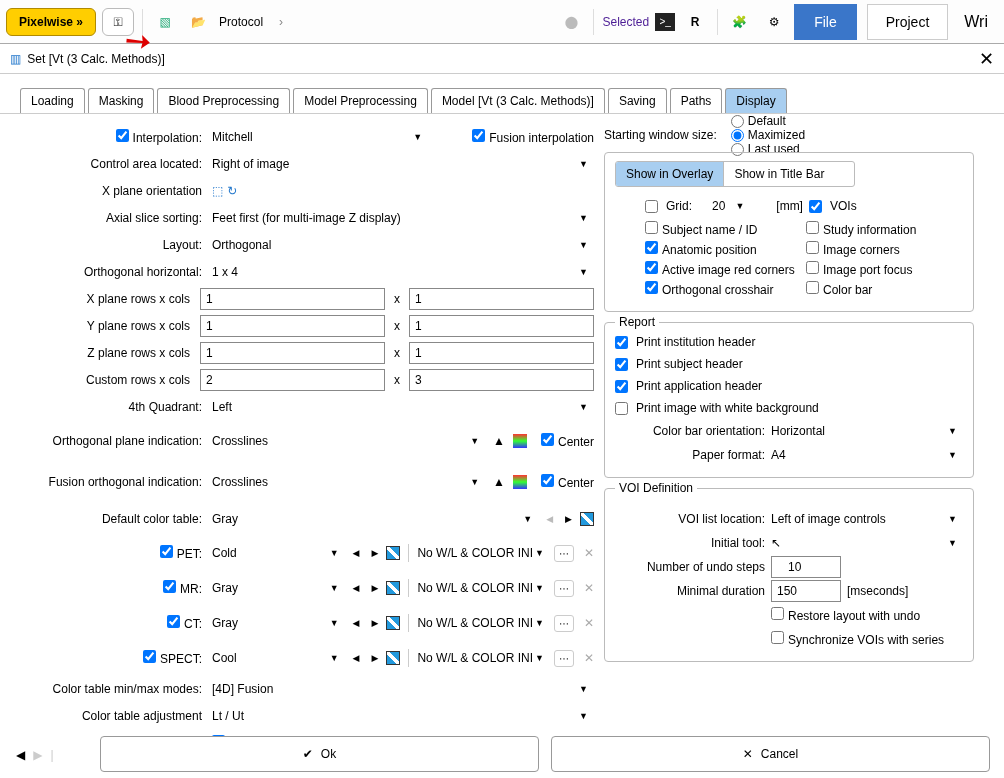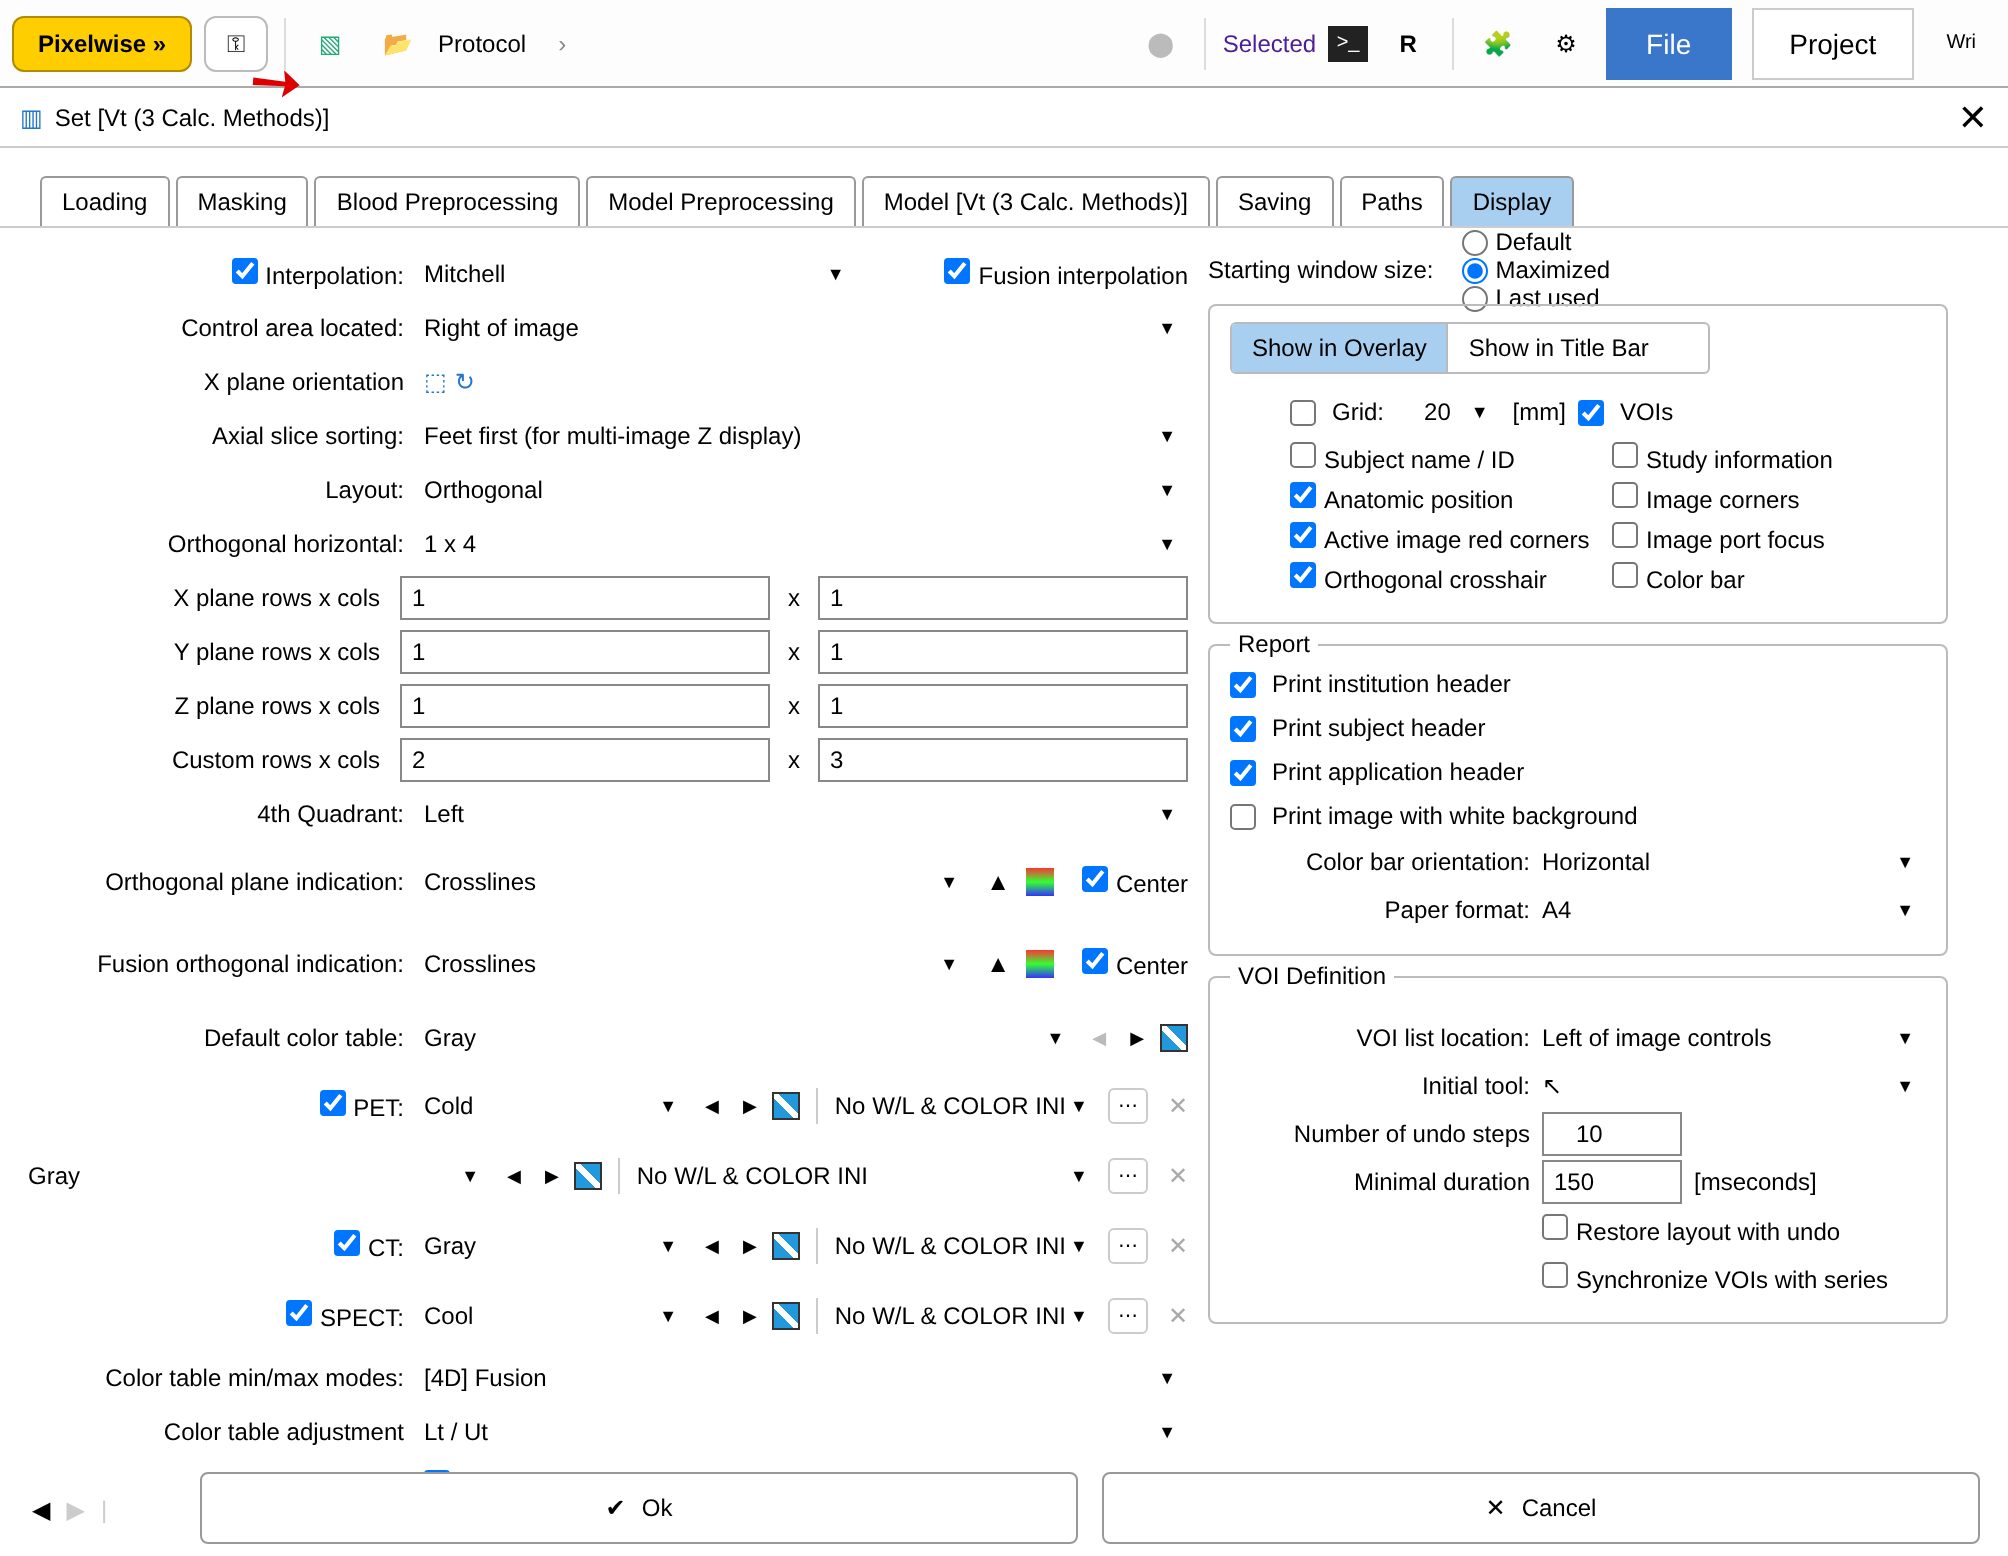--- a/index.html
+++ b/index.html
@@ -12,7 +12,7 @@
     .tb-sep{width:1px;height:26px;background:#ddd;margin:0 2px}
     .tab-file{background:#3a76c9;color:#fff;padding:10px 20px;font-size:14px}
     .tab-proj{background:#fff;border:1px solid #ccc;padding:9px 18px;font-size:14px;margin-left:4px}
-    .tab-wri{padding:10px 10px;font-size:10px}
+    .tab-wri{padding:10px 10px;font-size:16px}
     .arrow-red{position:absolute;top:22px;left:124px;color:#d00;font-size:32px;pointer-events:none;transform:rotate(-40deg)}
     
     .wtitle{height:30px;display:flex;align-items:center;padding:0 10px;border-bottom:1px solid #ccc}

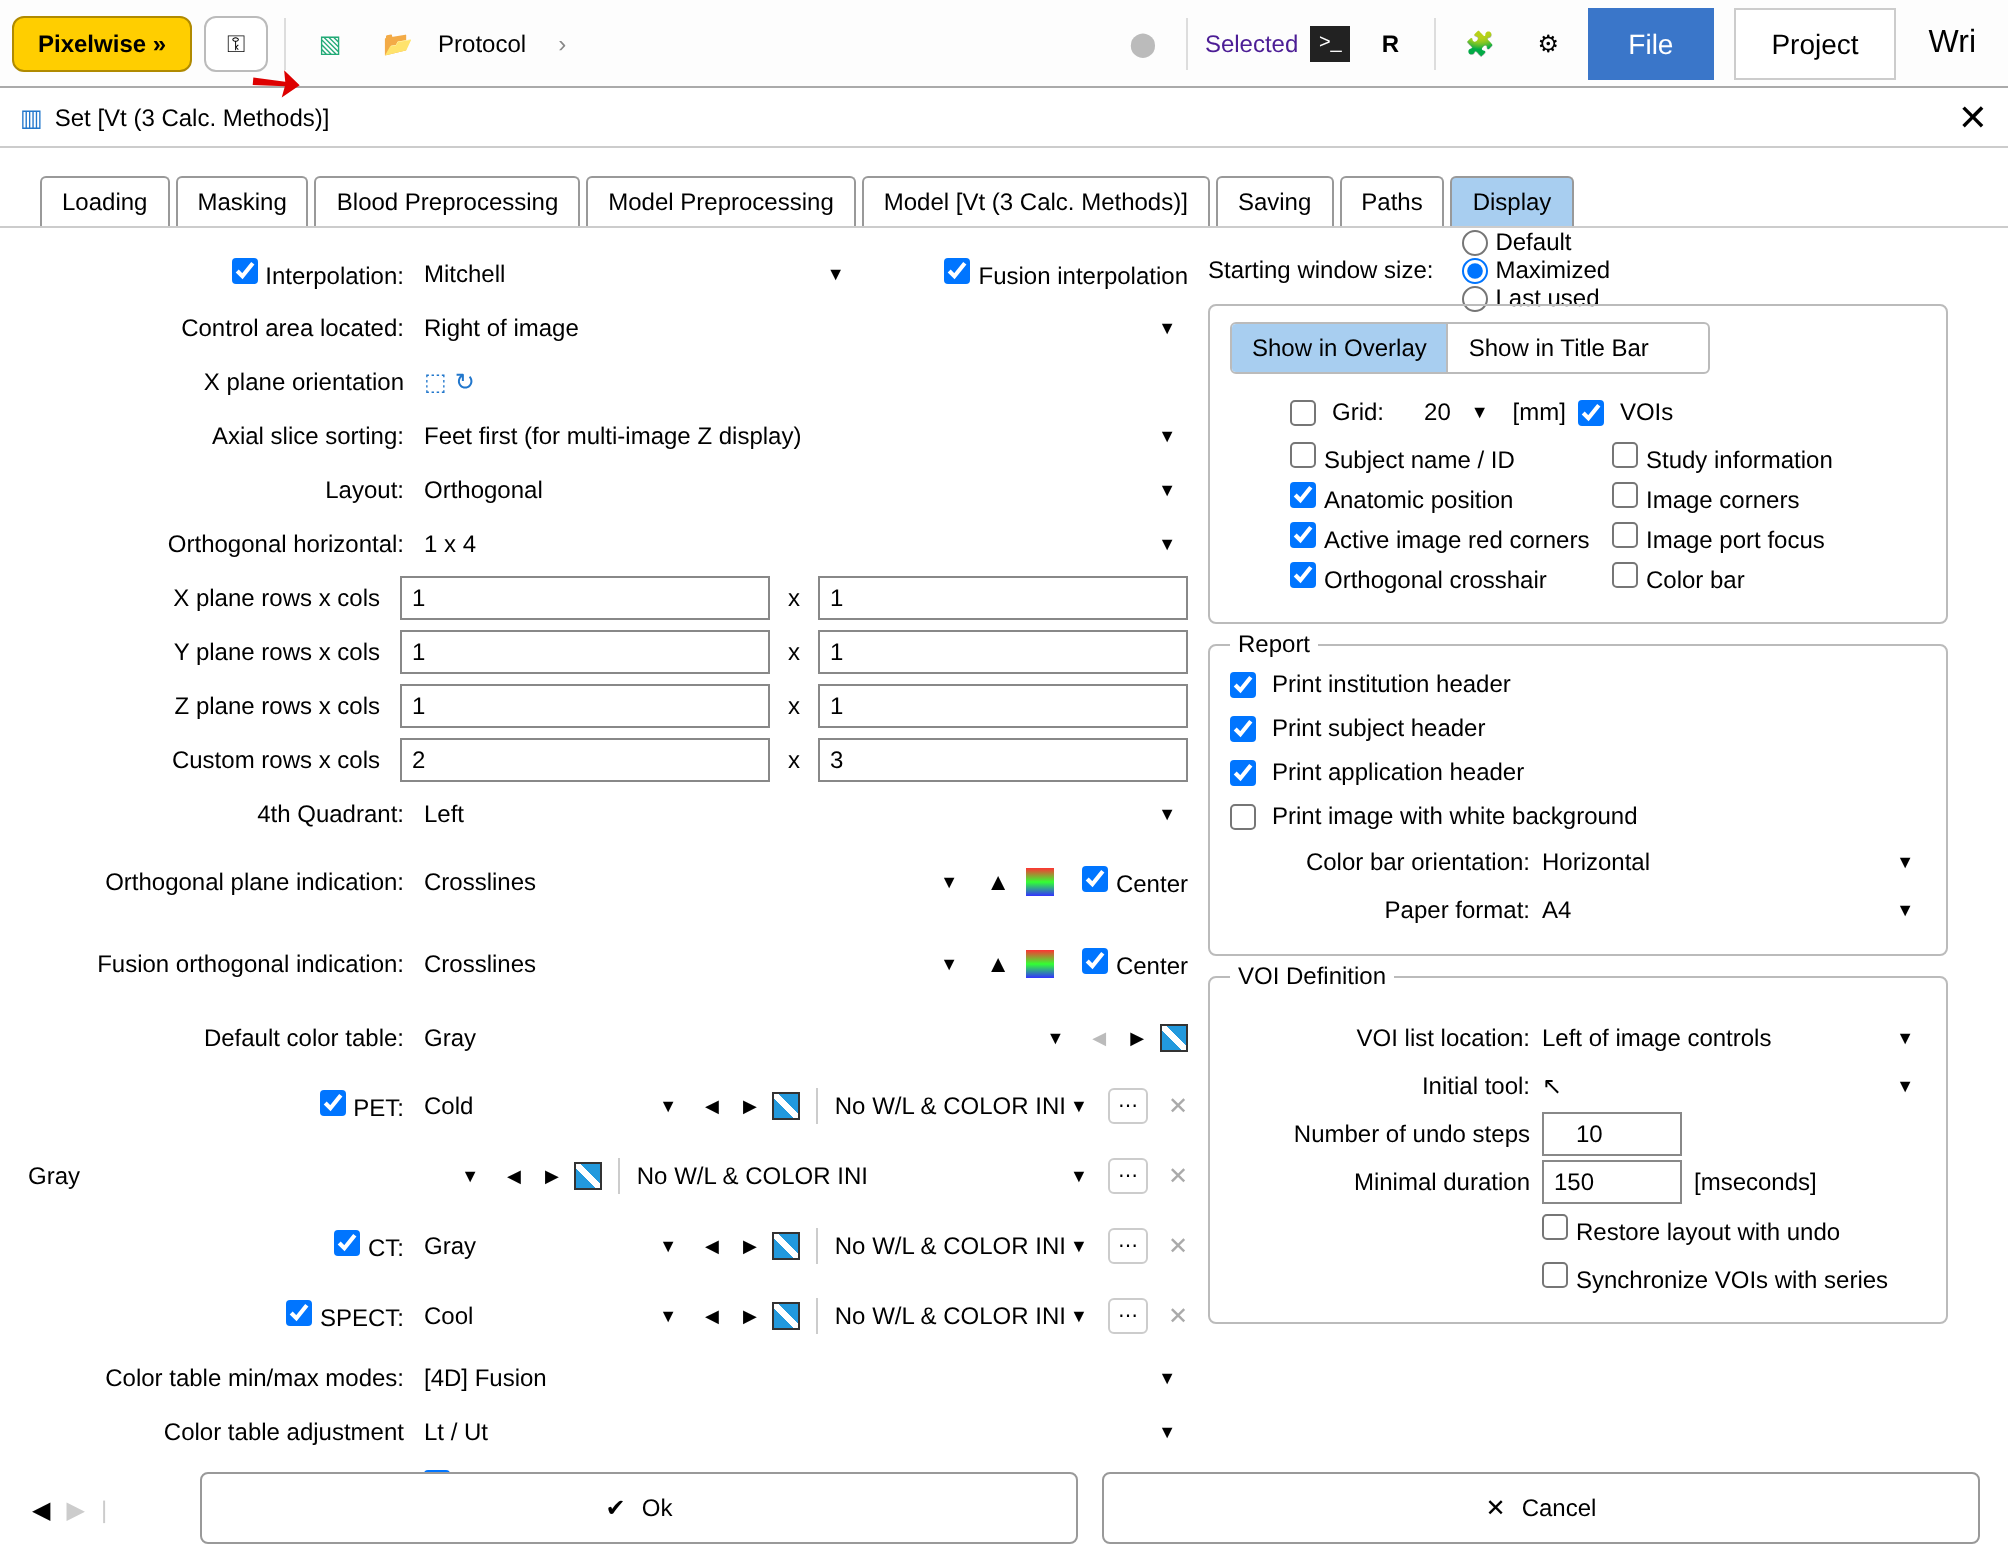--- a/index.html
+++ b/index.html
@@ -349,7 +349,7 @@
           </label>
         <span style="margin-left:14px">20</span>
         <span class="caret-s">▼</span>
-        <span style="margin-left:2px">[mm]</span>
+        <span style="margin-left:22px">[mm]</span>
         <span id="voi-chk" style="">
             <label><input type="checkbox" checked="" style="">VOIs</label>
           </span>

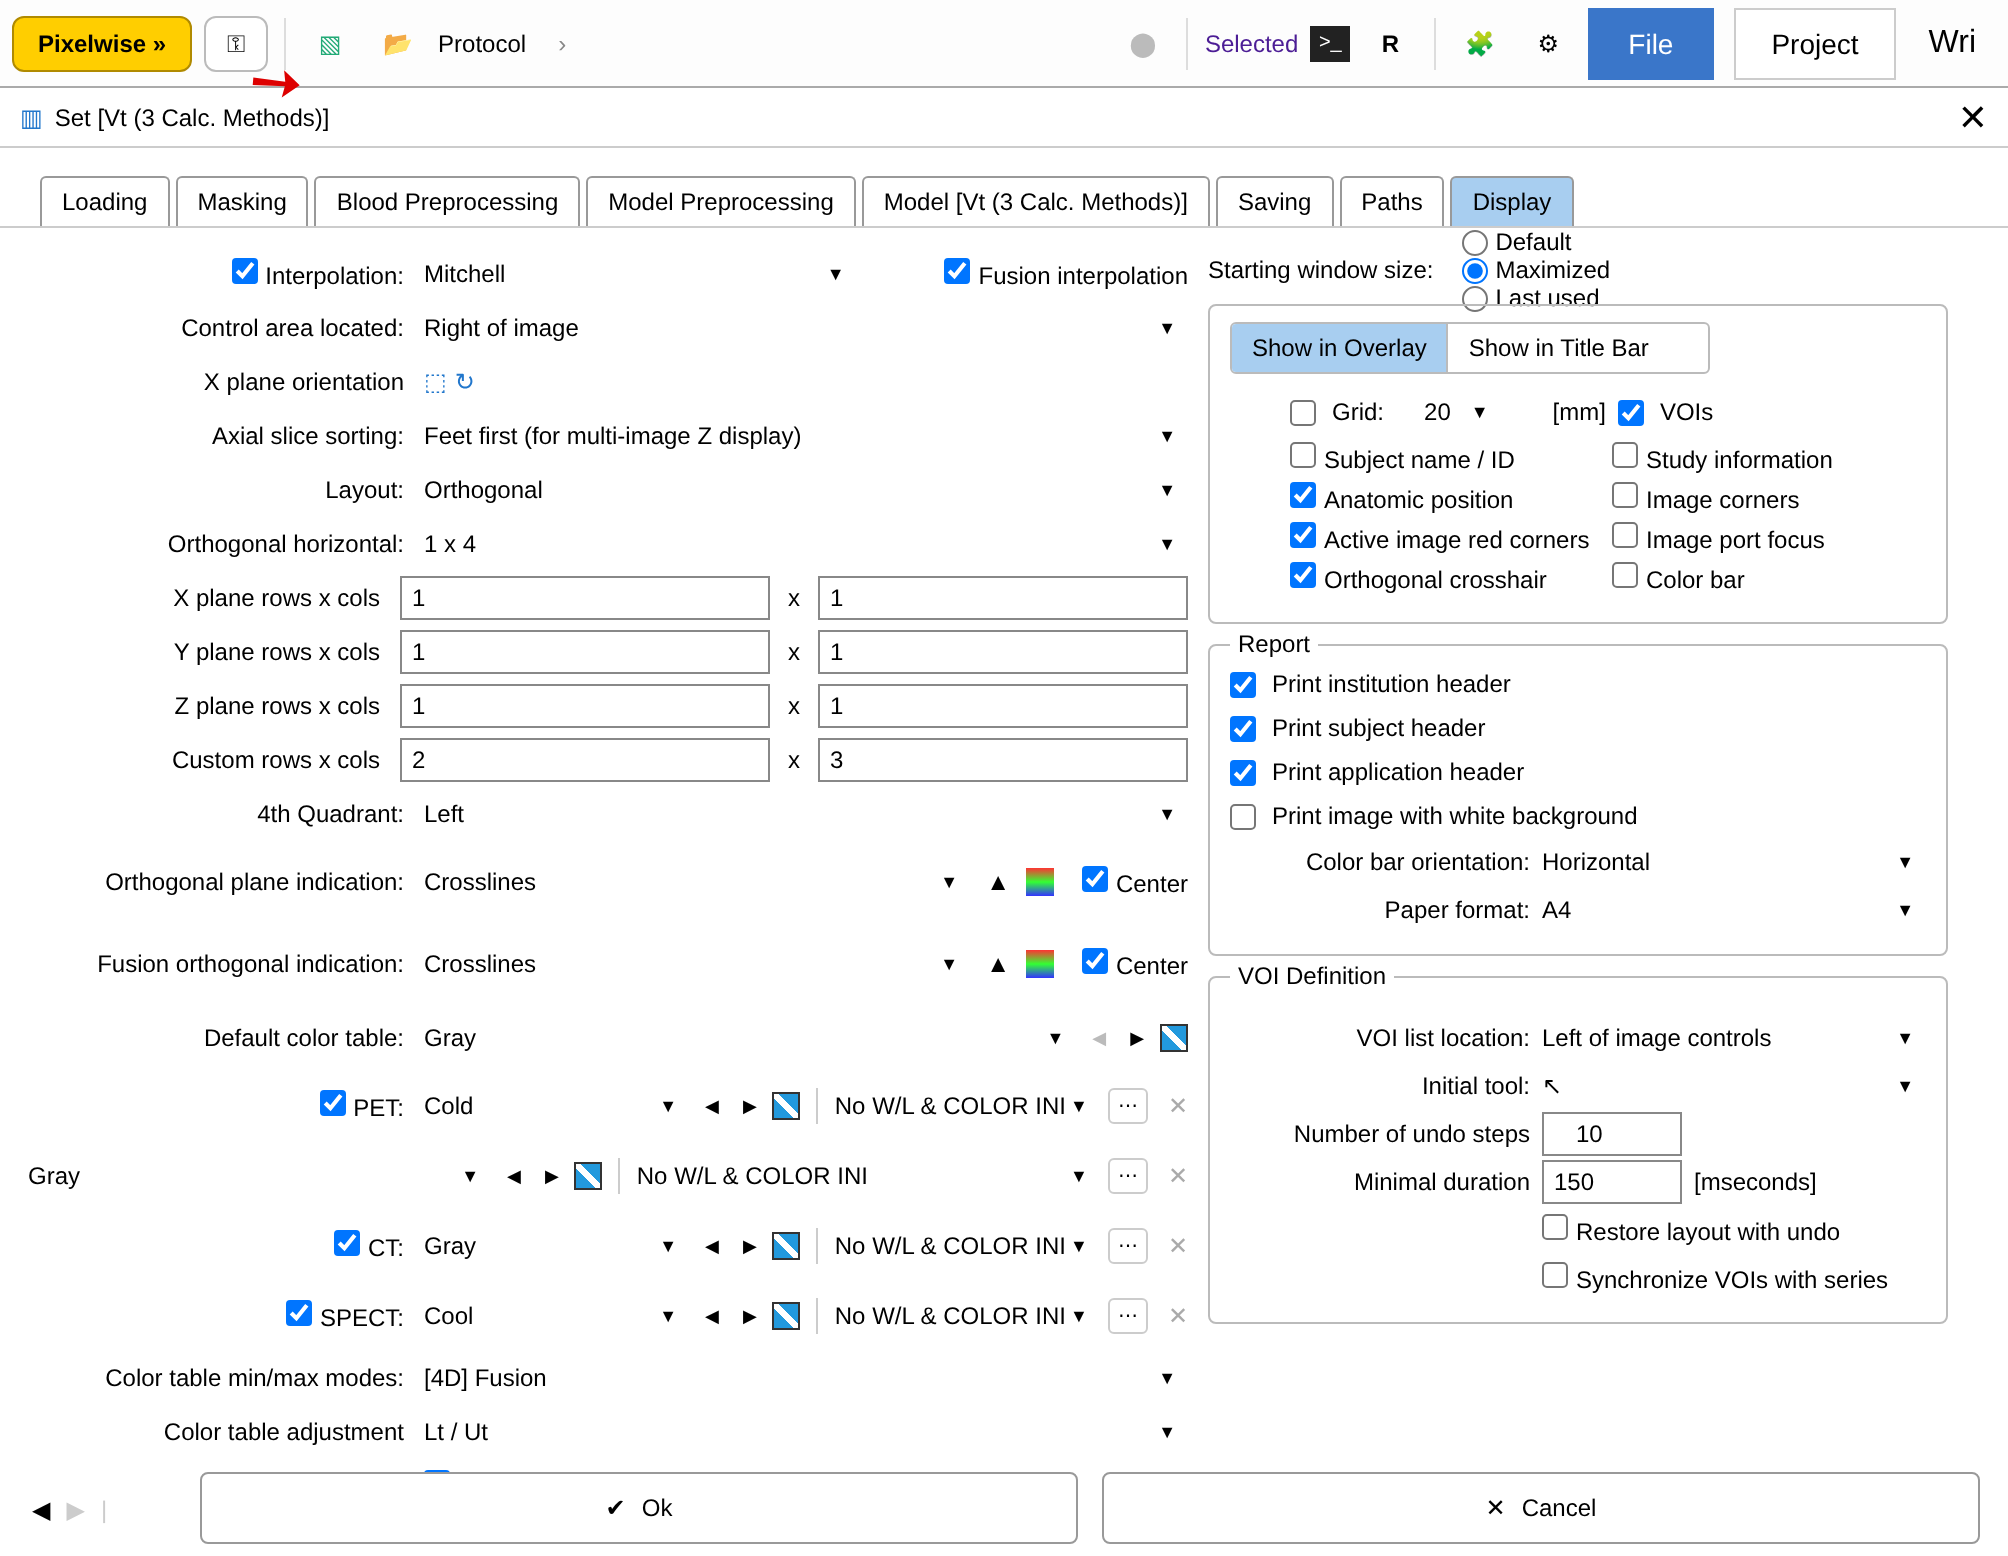--- a/index.html
+++ b/index.html
@@ -250,6 +250,7 @@
   </div>
         </div>
         <div class="row" style="height: 34px;">
+          <div class="lbl"><label><input type="checkbox" checked="" style="">MR:</label></div>
   <div class="val">
     <div class="dd" style="width:80px">
               <span>Gray</span>

